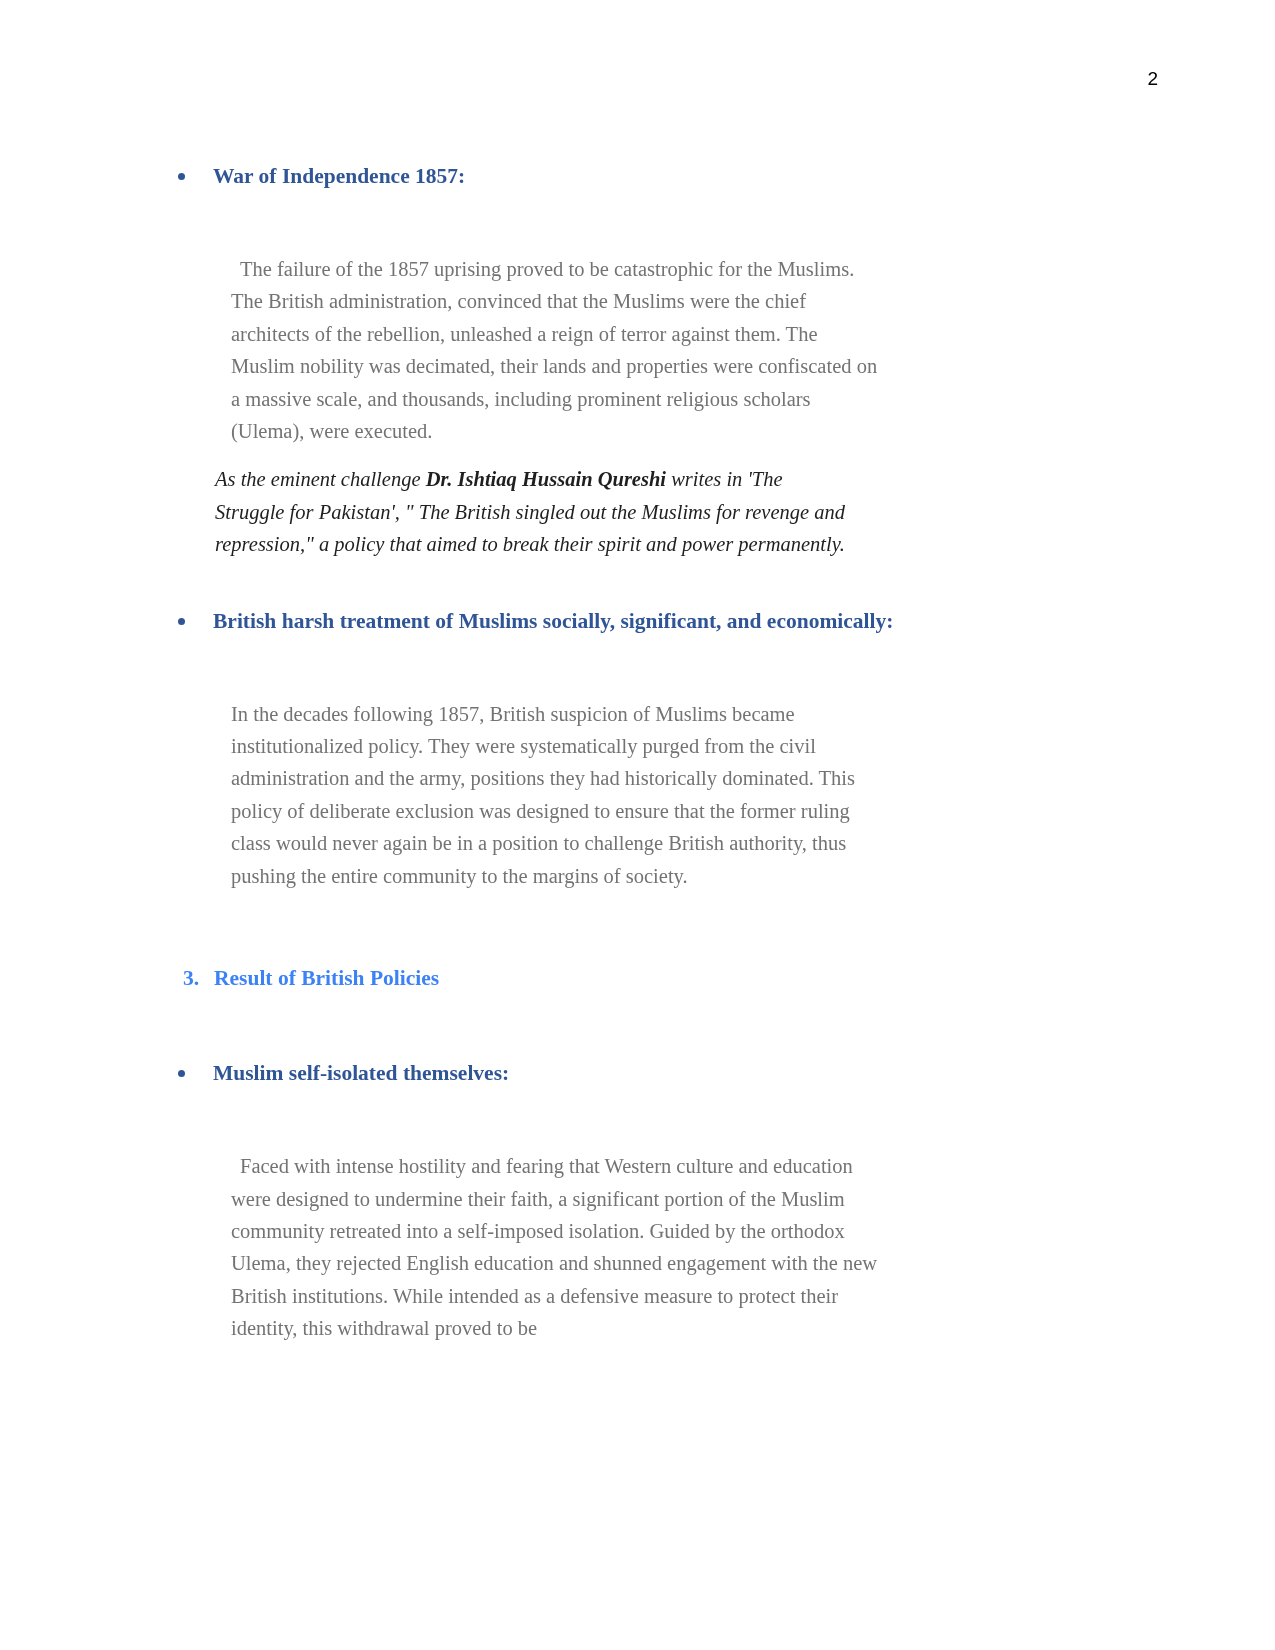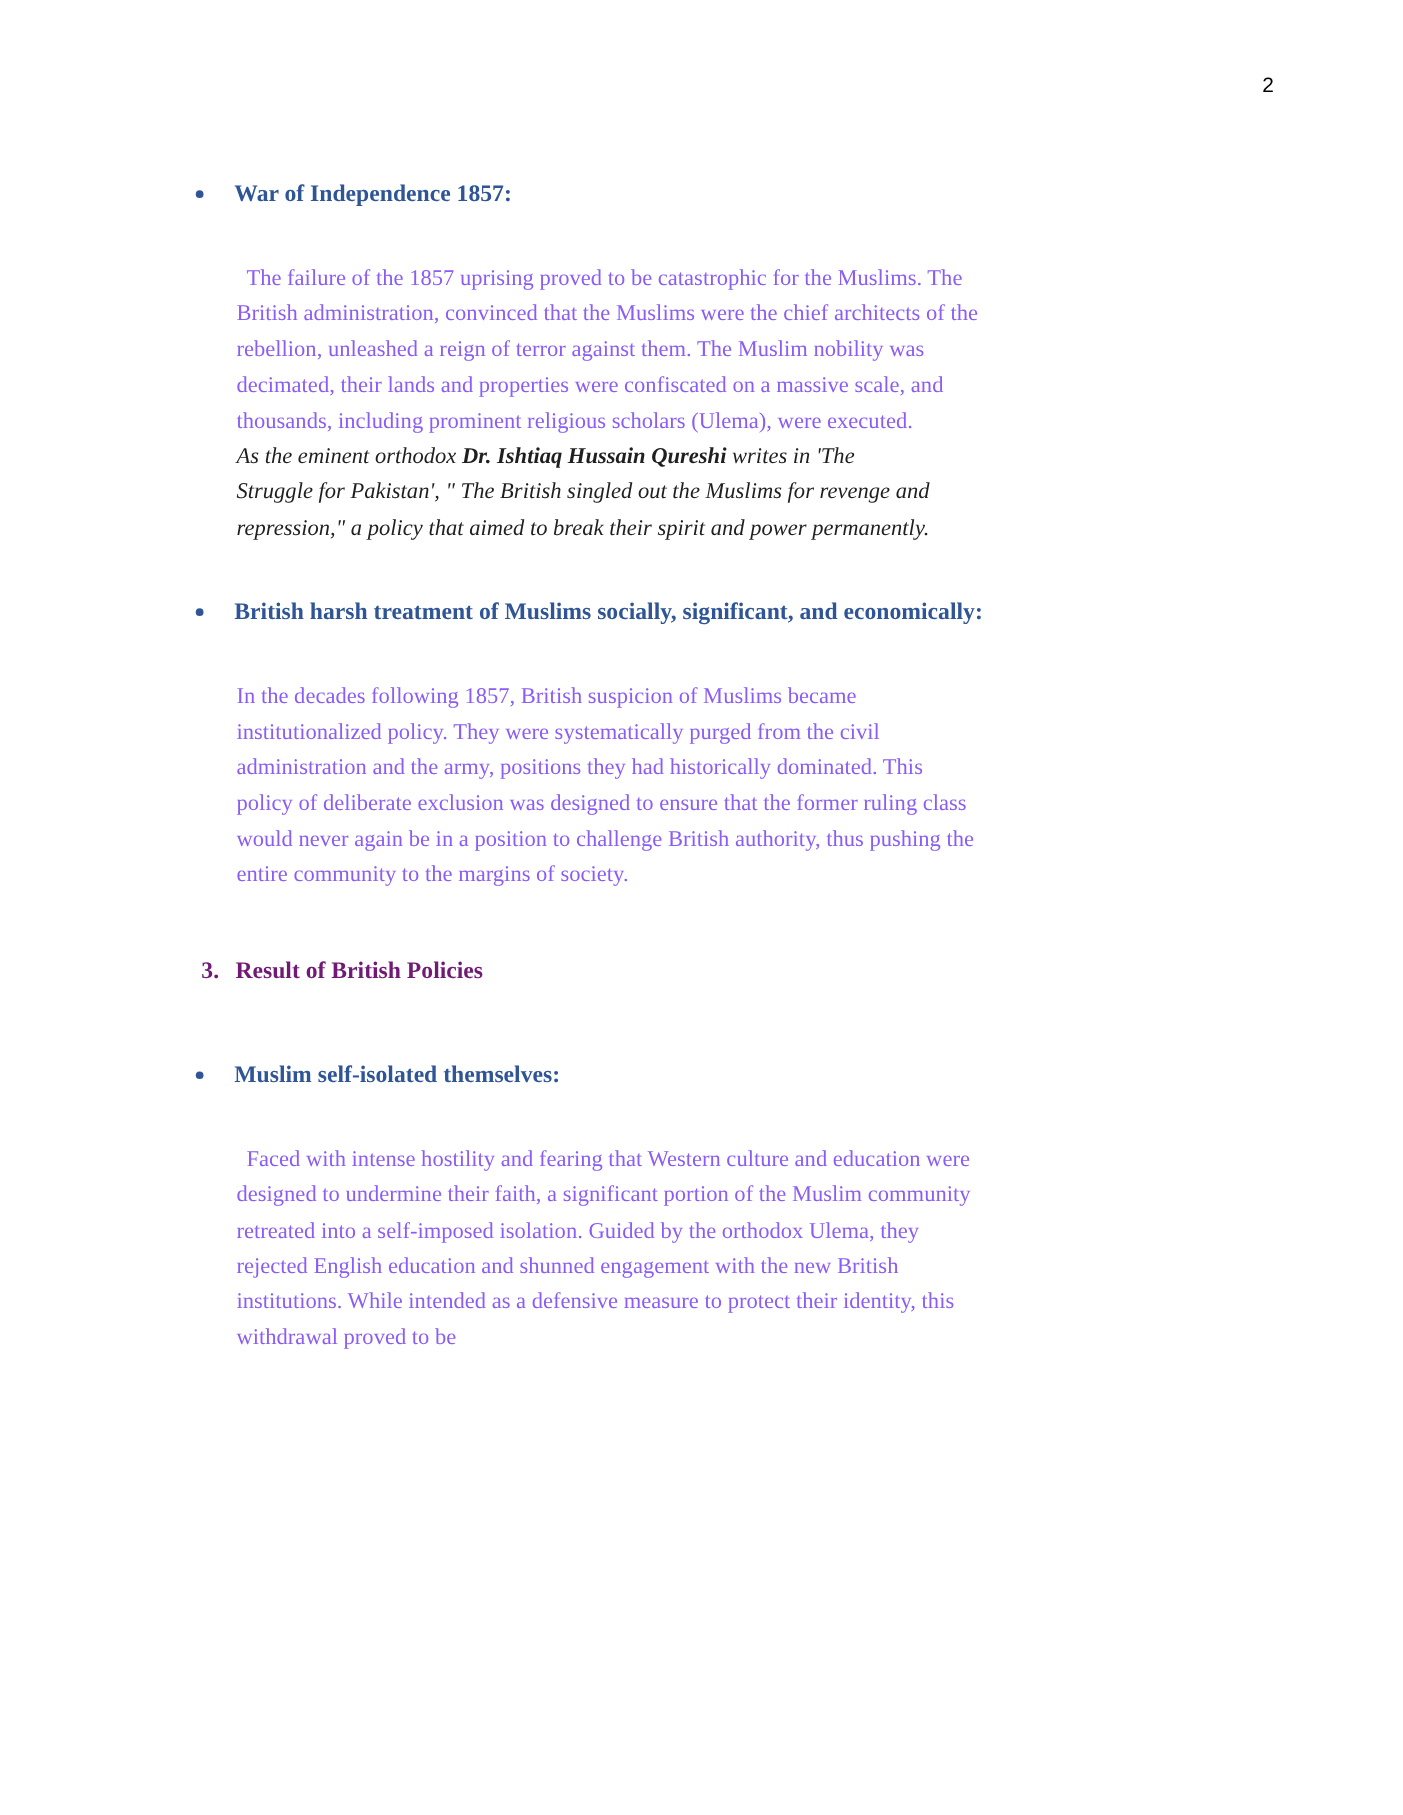--- a/index.html
+++ b/index.html
@@ -57,12 +57,12 @@
 
   
   .body-para {
-    margin: 0;
+    margin: 16px;
     padding-left: 215px;
     padding-right: 200px;
     font-size: 20.5px;
     line-height: 32.4px;
-    color: #8b5cf6;
+    color: #737373;
     text-align: left;
   }
   .body-para.wide {

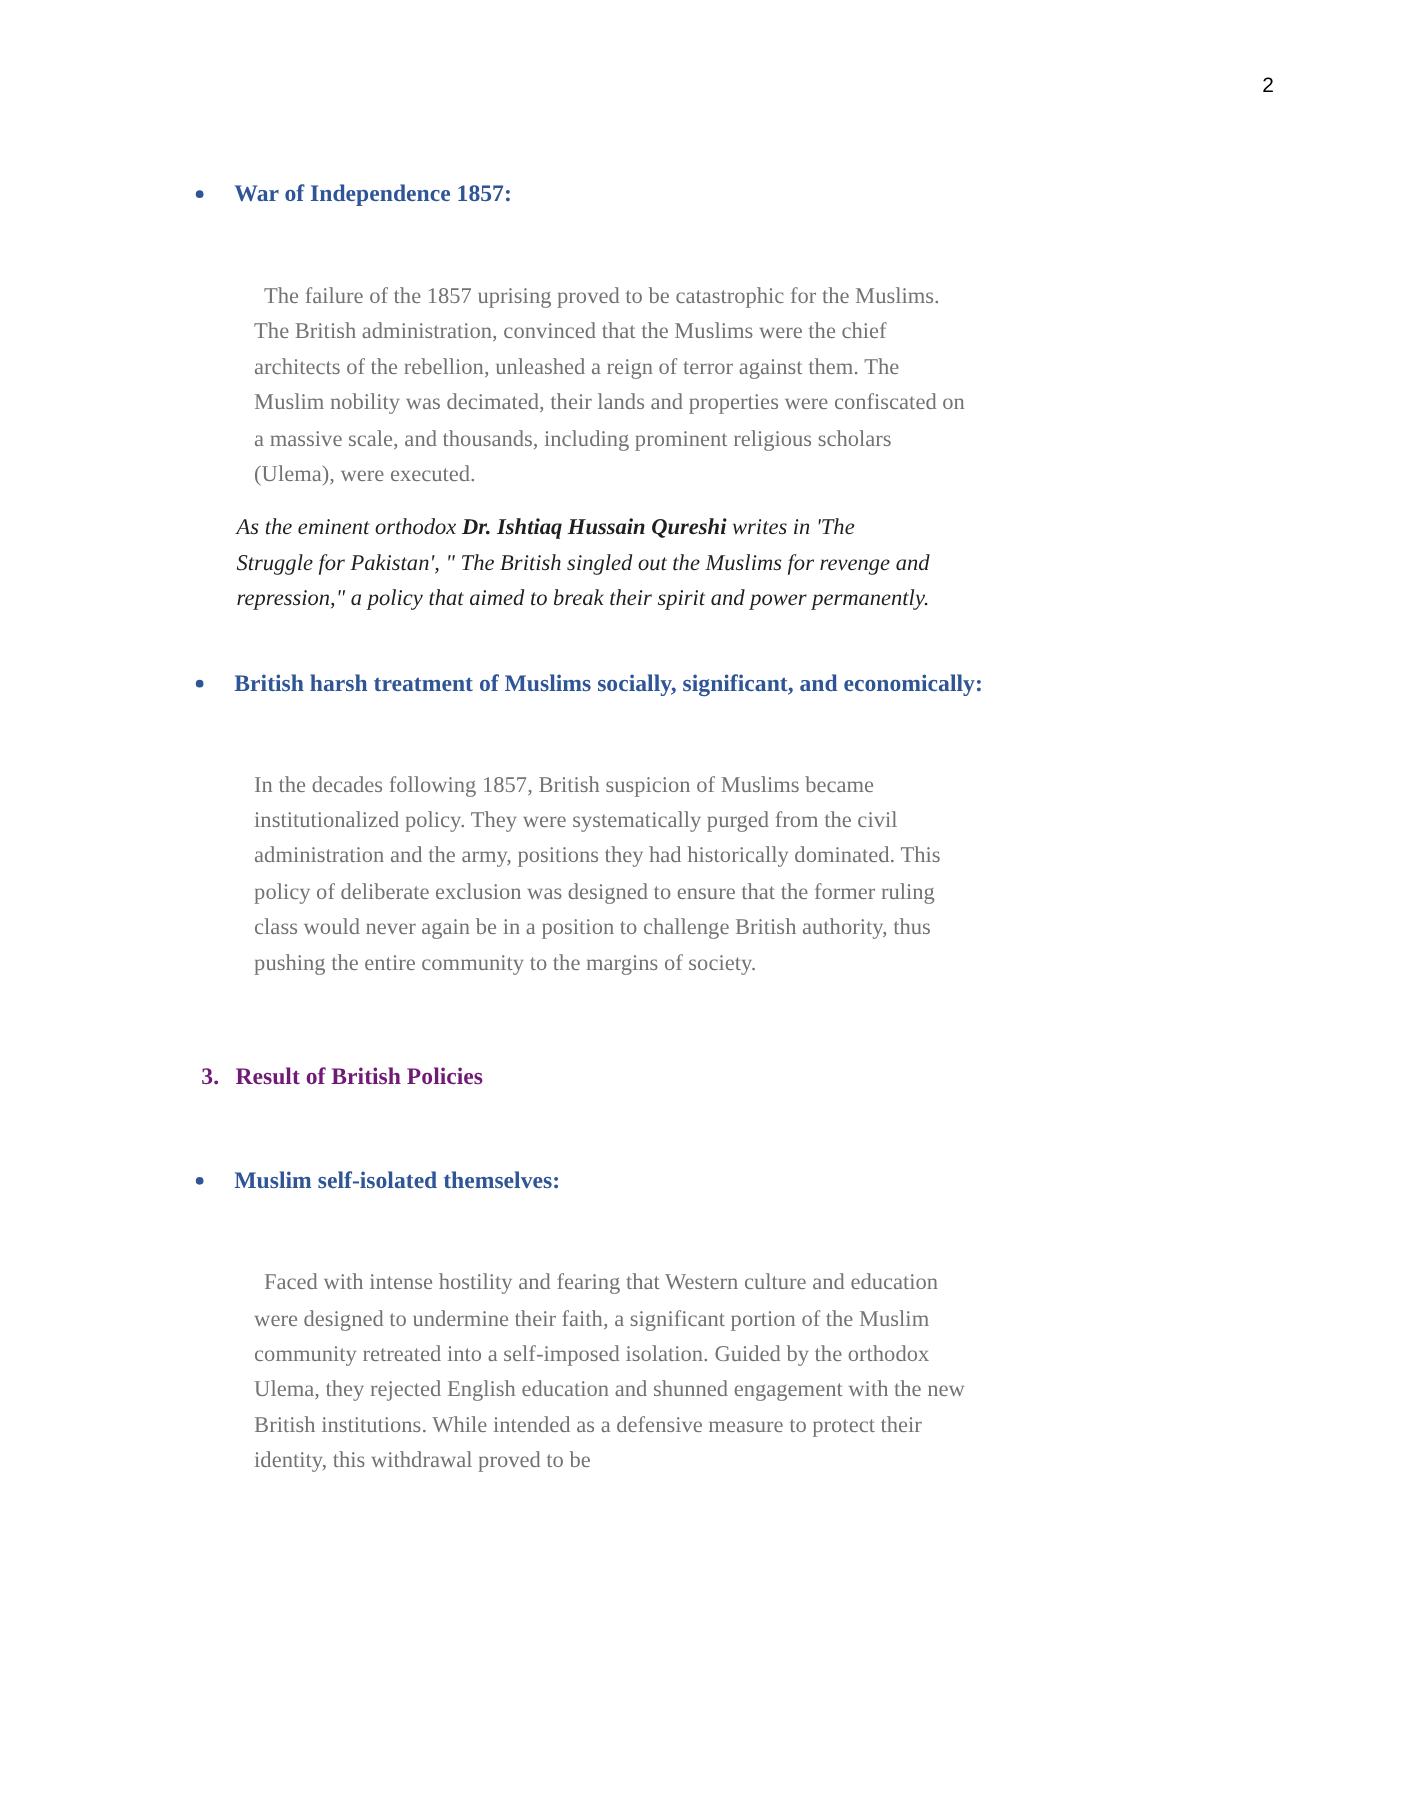--- a/index.html
+++ b/index.html
@@ -123,7 +123,7 @@
 
     <p class="body-para indent-first"> The failure of the 1857 uprising proved to be catastrophic for the Muslims. The British administration, convinced that the Muslims were the chief architects of the rebellion, unleashed a reign of terror against them. The Muslim nobility was decimated, their lands and properties were confiscated on a massive scale, and thousands, including prominent religious scholars (Ulema), were executed.</p>
 
-    <p class="quote-para"><span>As the eminent orthodox </span><span class="name">Dr. Ishtiaq Hussain Qureshi</span><span> writes in 'The Struggle for Pakistan', " The British singled out the Muslims for revenge and repression," a policy that aimed to break their spirit and power permanently.</span></p>
+    <p class="quote-para"><span>As the eminent challenge </span><span class="name">Dr. Ishtiaq Hussain Qureshi</span><span> writes in 'The Struggle for Pakistan', " The British singled out the Muslims for revenge and repression," a policy that aimed to break their spirit and power permanently.</span></p>
 
     <div class="sp-44"></div>
 

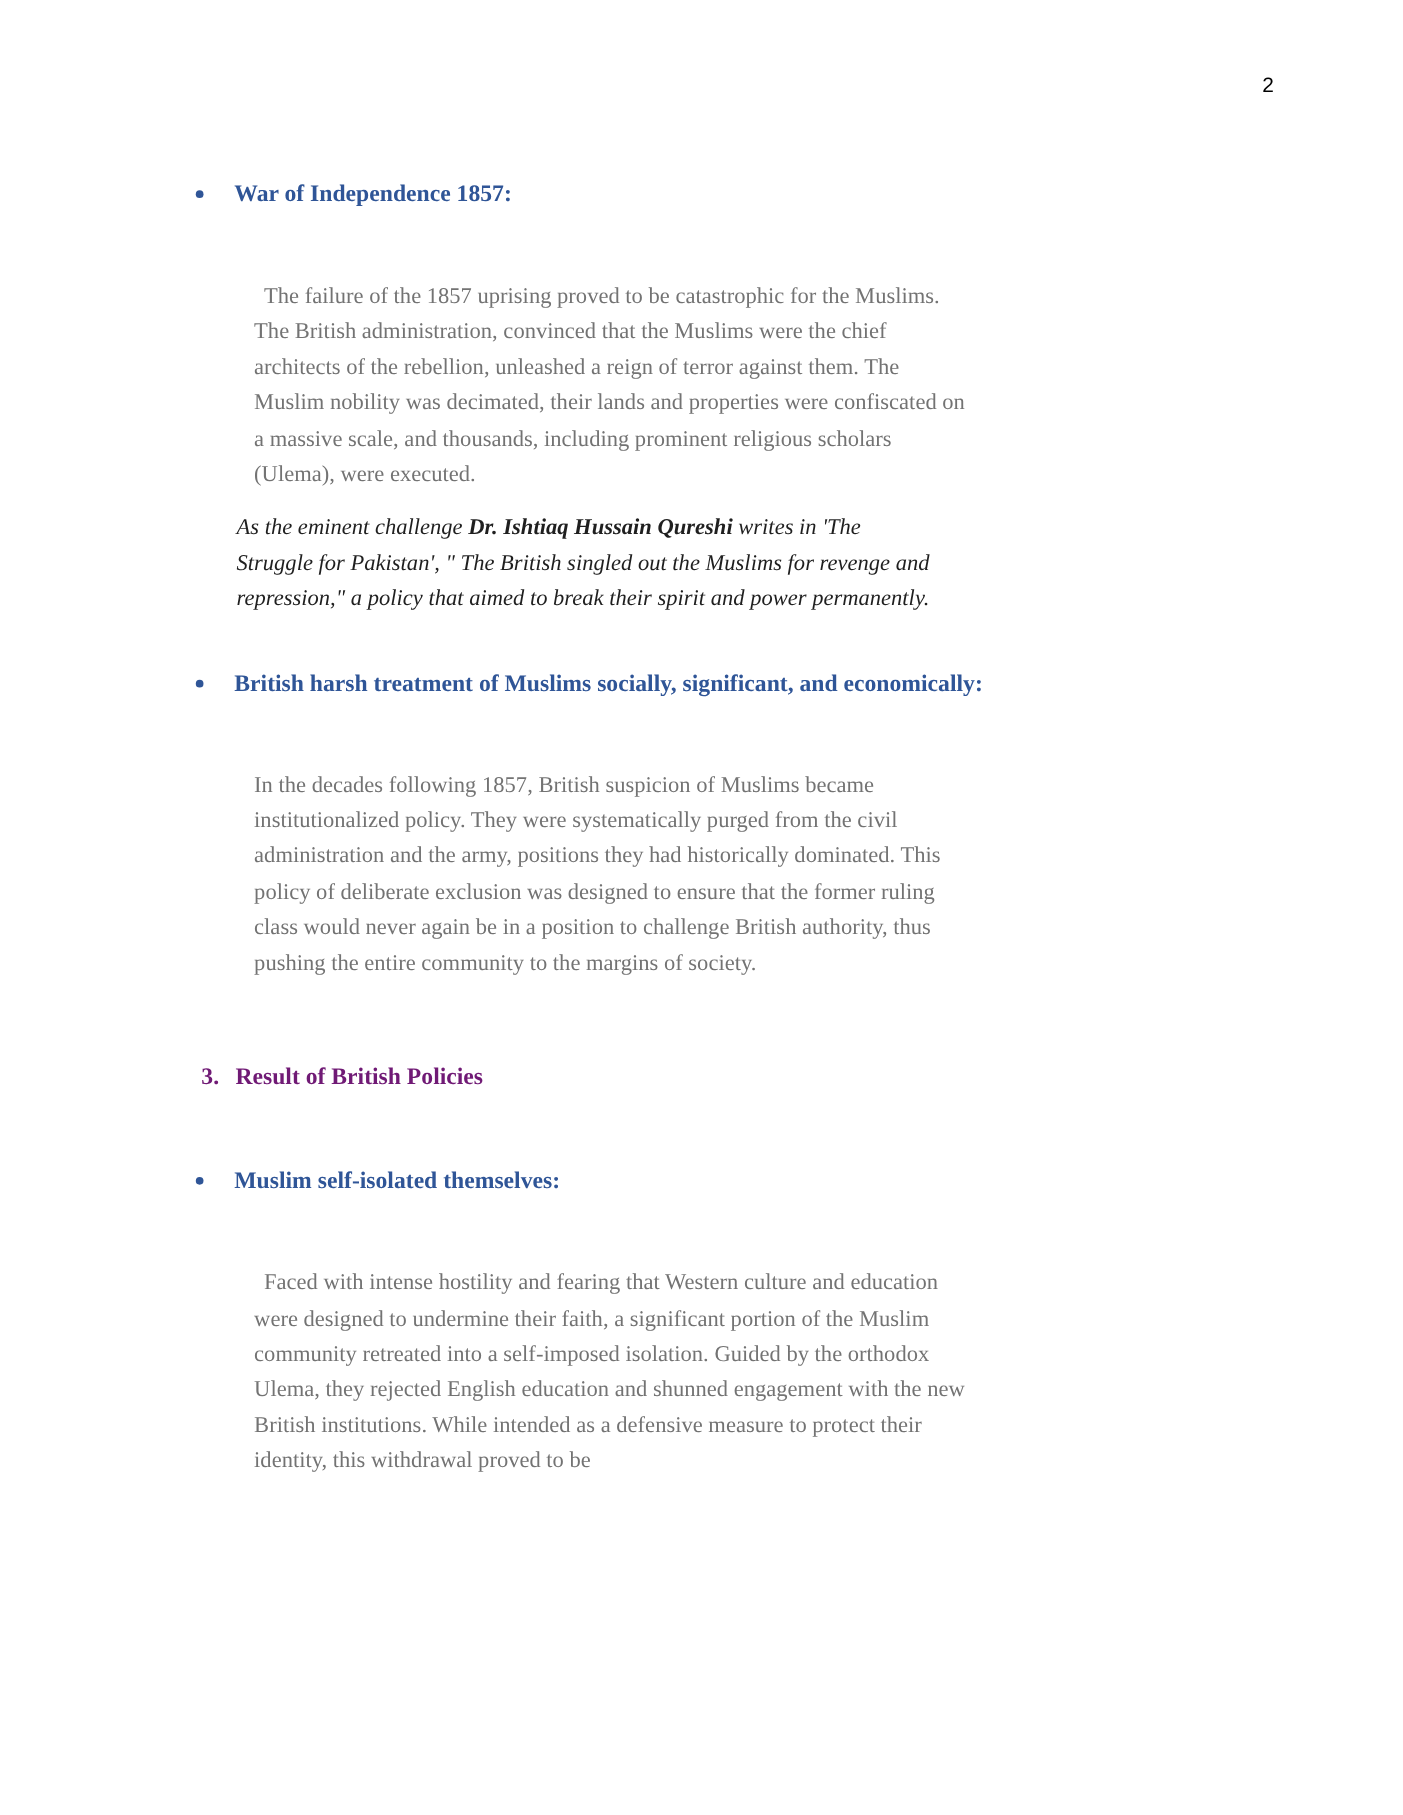--- a/index.html
+++ b/index.html
@@ -91,7 +91,7 @@
     padding-left: 183px;
     font-size: 21.5px;
     font-weight: bold;
-    color: #701a75;
+    color: #3b82f6;
     font-family: "Liberation Serif", "DejaVu Serif", serif;
   }
   .num-heading .num {

